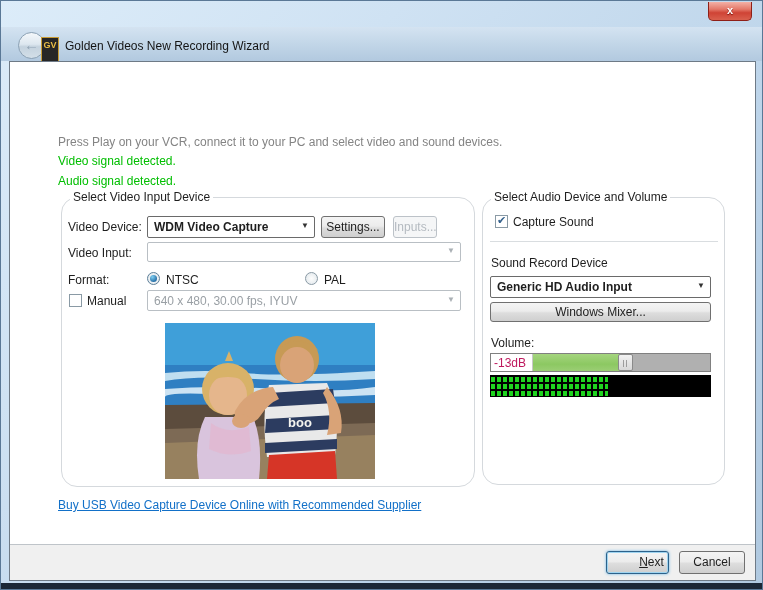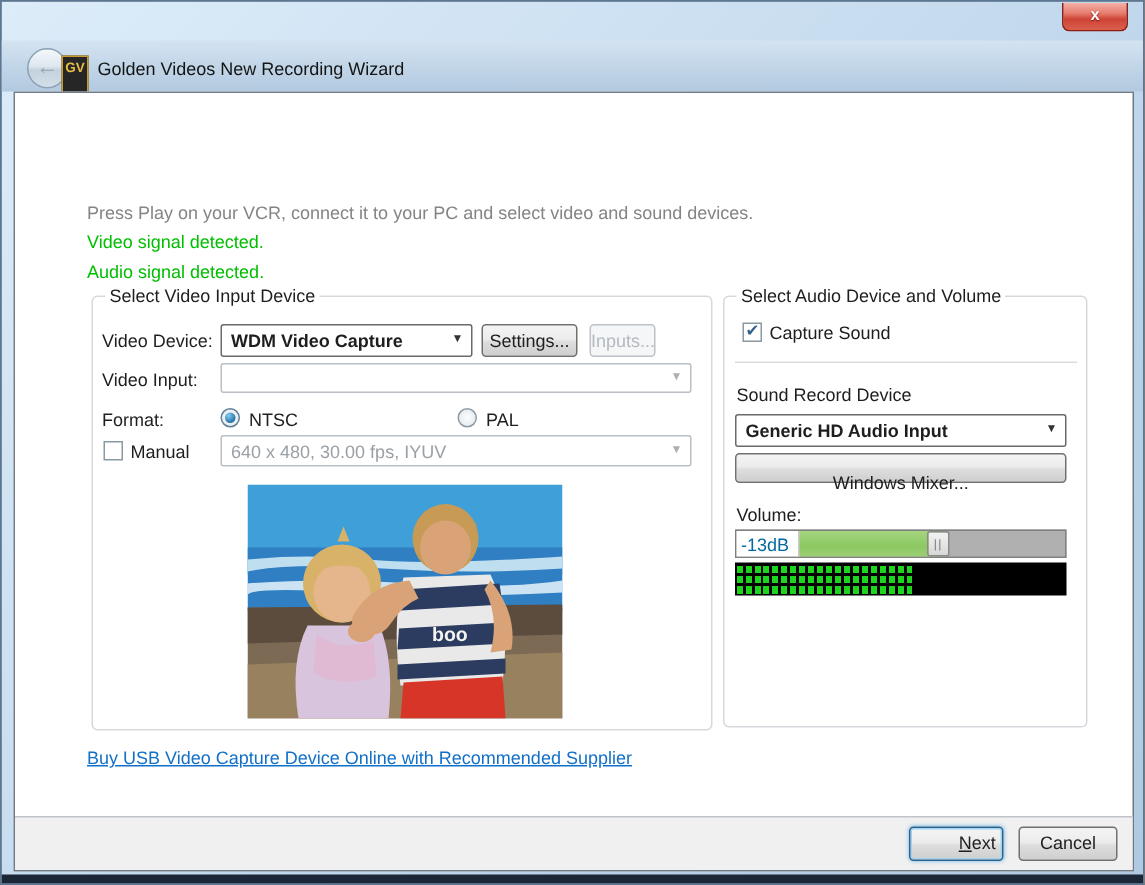--- a/index.html
+++ b/index.html
@@ -51,7 +51,7 @@
 
   
   .groupbox{
-    position:absolute;border:1px solid #d5d9dd;border-radius:4px;background:#fff;
+    position:absolute;border:1px solid #d5d9dd;border-radius:16px;background:#fff;
   }
   .groupbox>.gb-title{
     position:absolute;top:-8px;left:8px;background:#fff;padding:0 3px;color:#1e1e1e;

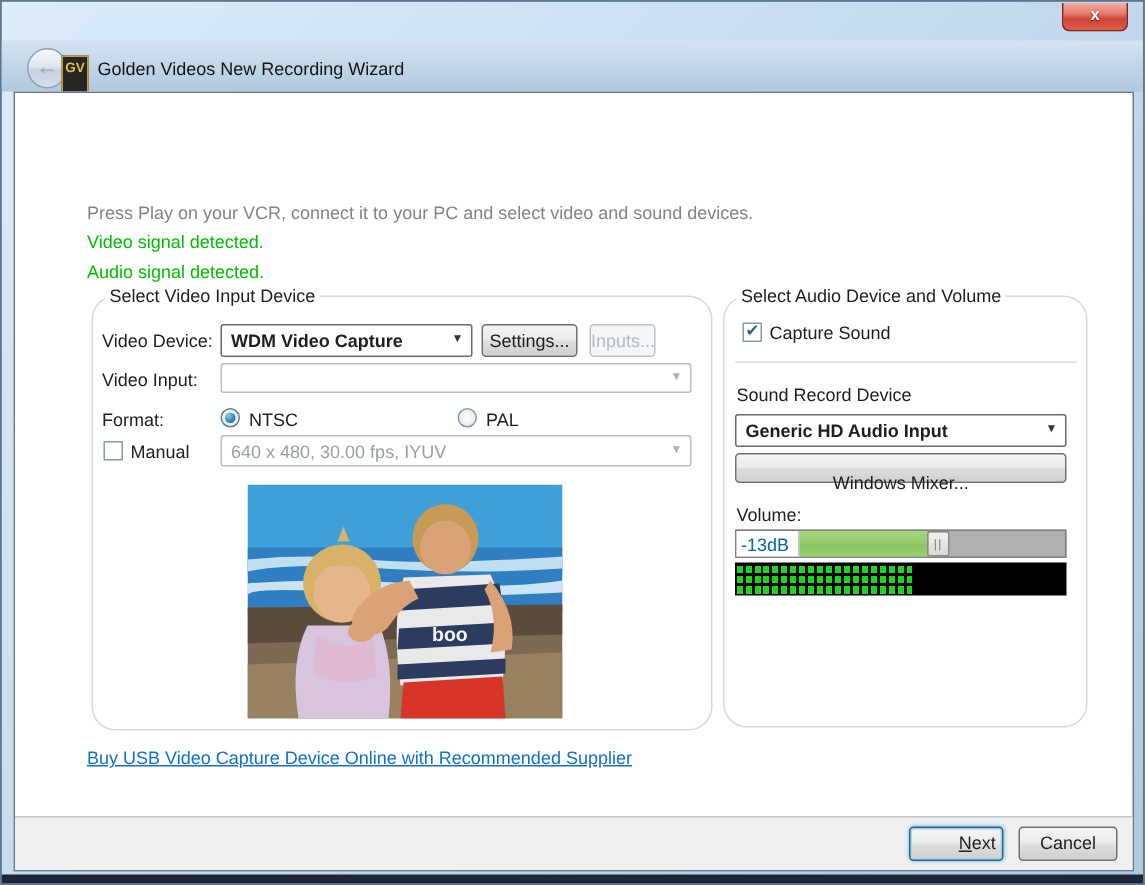--- a/index.html
+++ b/index.html
@@ -104,7 +104,7 @@
 
   
   .separator{position:absolute;height:1px;background:#d9dde0;}
-  .mixer-btn{left:7px;top:104px;width:221px;height:20px;padding-top:12px;}
+  .mixer-btn{left:7px;top:104px;width:221px;height:20px;padding-top:2px;}
   .vol-slider{
     position:absolute;left:7px;top:155px;width:221px;height:19px;
     border:1px solid #808080;background:#b0b0b0;

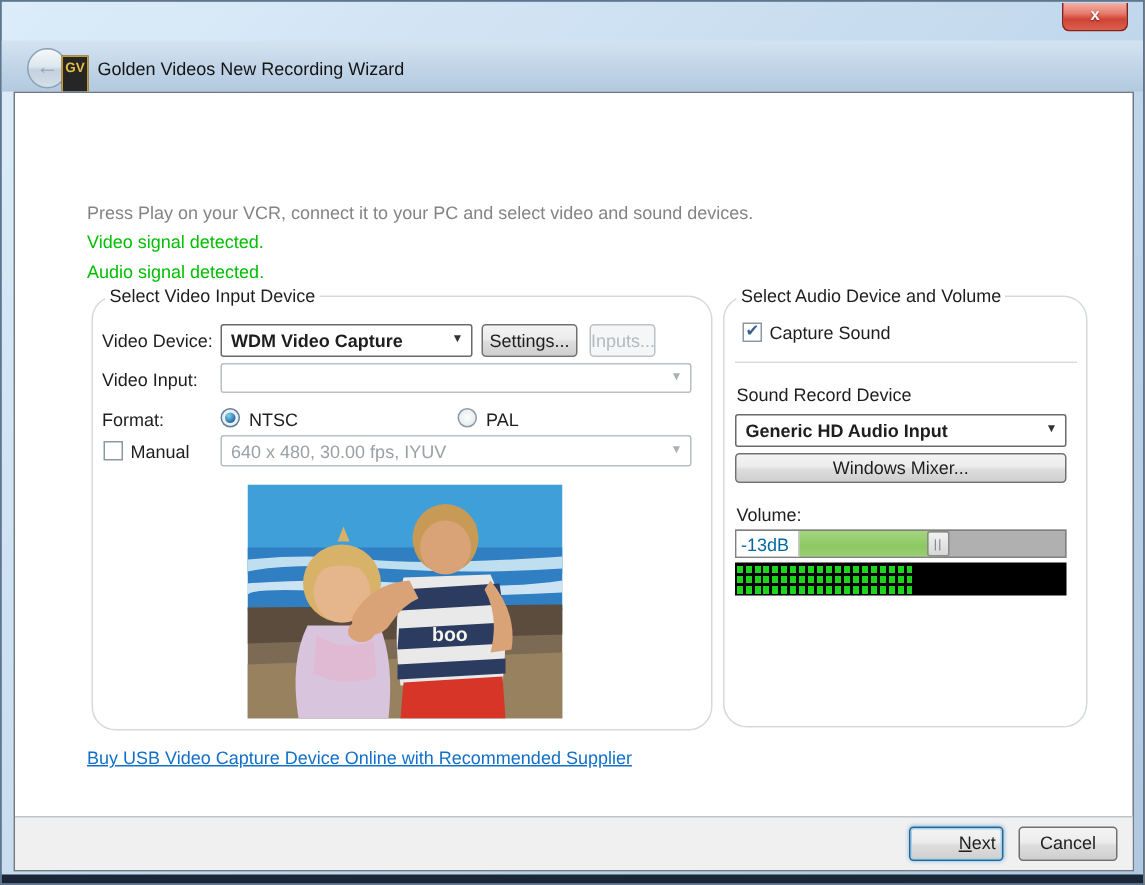--- a/index.html
+++ b/index.html
@@ -111,7 +111,7 @@
   }
   .vol-label{
     position:absolute;left:0;top:0;height:100%;width:42px;background:#fff;
-    font-size:12px;color:#0369a1;padding:2px 0 0 3px;border-right:1px solid #c8c8c8;
+    font-size:12px;color:#be185d;padding:2px 0 0 3px;border-right:1px solid #c8c8c8;
   }
   .vol-fill{
     position:absolute;left:42px;top:0;height:100%;

